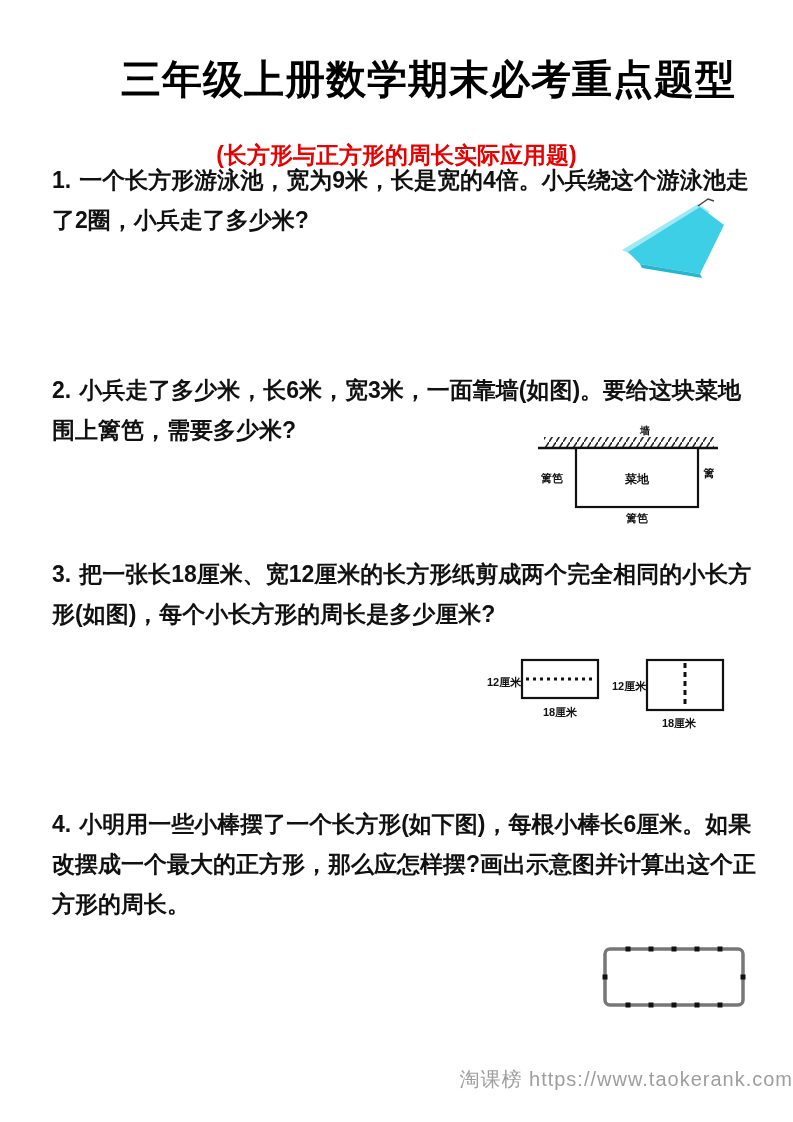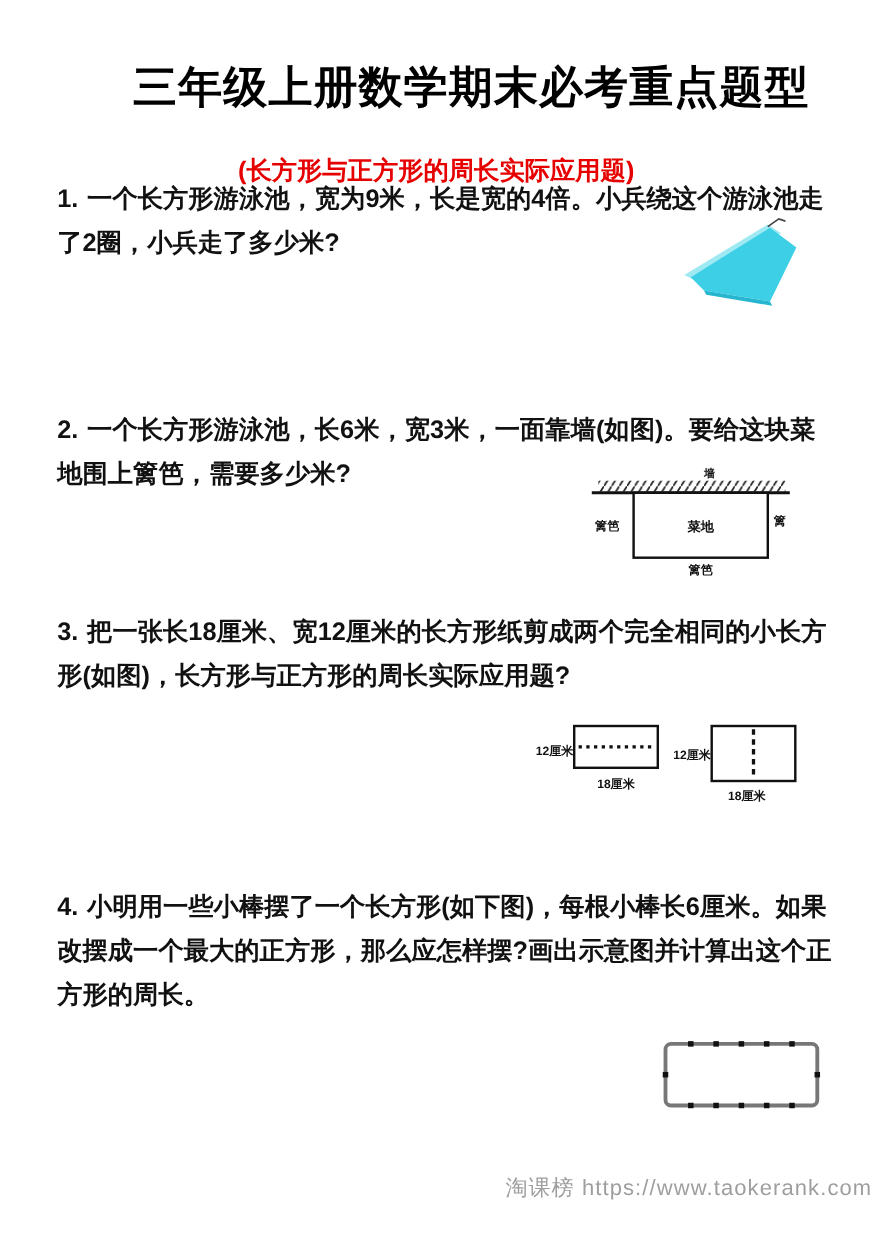--- a/index.html
+++ b/index.html
@@ -72,7 +72,7 @@
   </svg>
 
   <div class="question q2">
-    <span class="qnum">2.</span><span class="qtext">一个长方形游泳池，长6米，宽3米，一面靠墙(如图)。要给这块菜地围上篱笆，需要多少米?</span>
+    <span class="qnum">2.</span><span class="qtext">小兵走了多少米，长6米，宽3米，一面靠墙(如图)。要给这块菜地围上篱笆，需要多少米?</span>
   </div>
 
   <svg class="diagram garden-svg" width="232" height="108" viewBox="0 0 232 108">

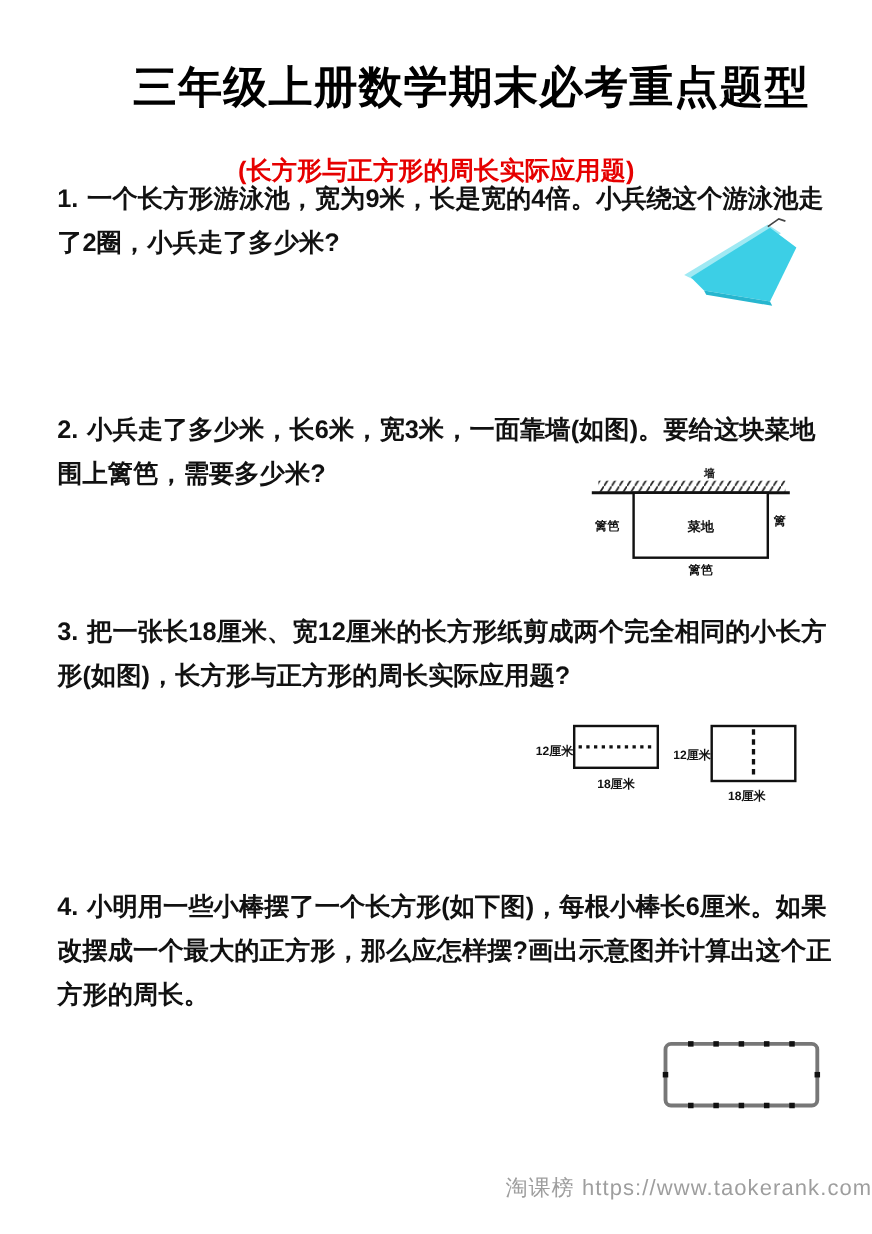--- a/index.html
+++ b/index.html
@@ -92,7 +92,7 @@
   </svg>
 
   <div class="question q3">
-    <span class="qnum">3.</span><span class="qtext">把一张长18厘米、宽12厘米的长方形纸剪成两个完全相同的小长方形(如图)，长方形与正方形的周长实际应用题?</span>
+    <span class="qnum">3.</span><span class="qtext">把一张长18厘米、宽12厘米的长方形纸剪成两个完全相同的小长方形(如图)，每个小长方形的周长是多少厘米?</span>
   </div>
 
   <svg class="diagram paper-svg" width="272" height="86" viewBox="0 0 272 86">

